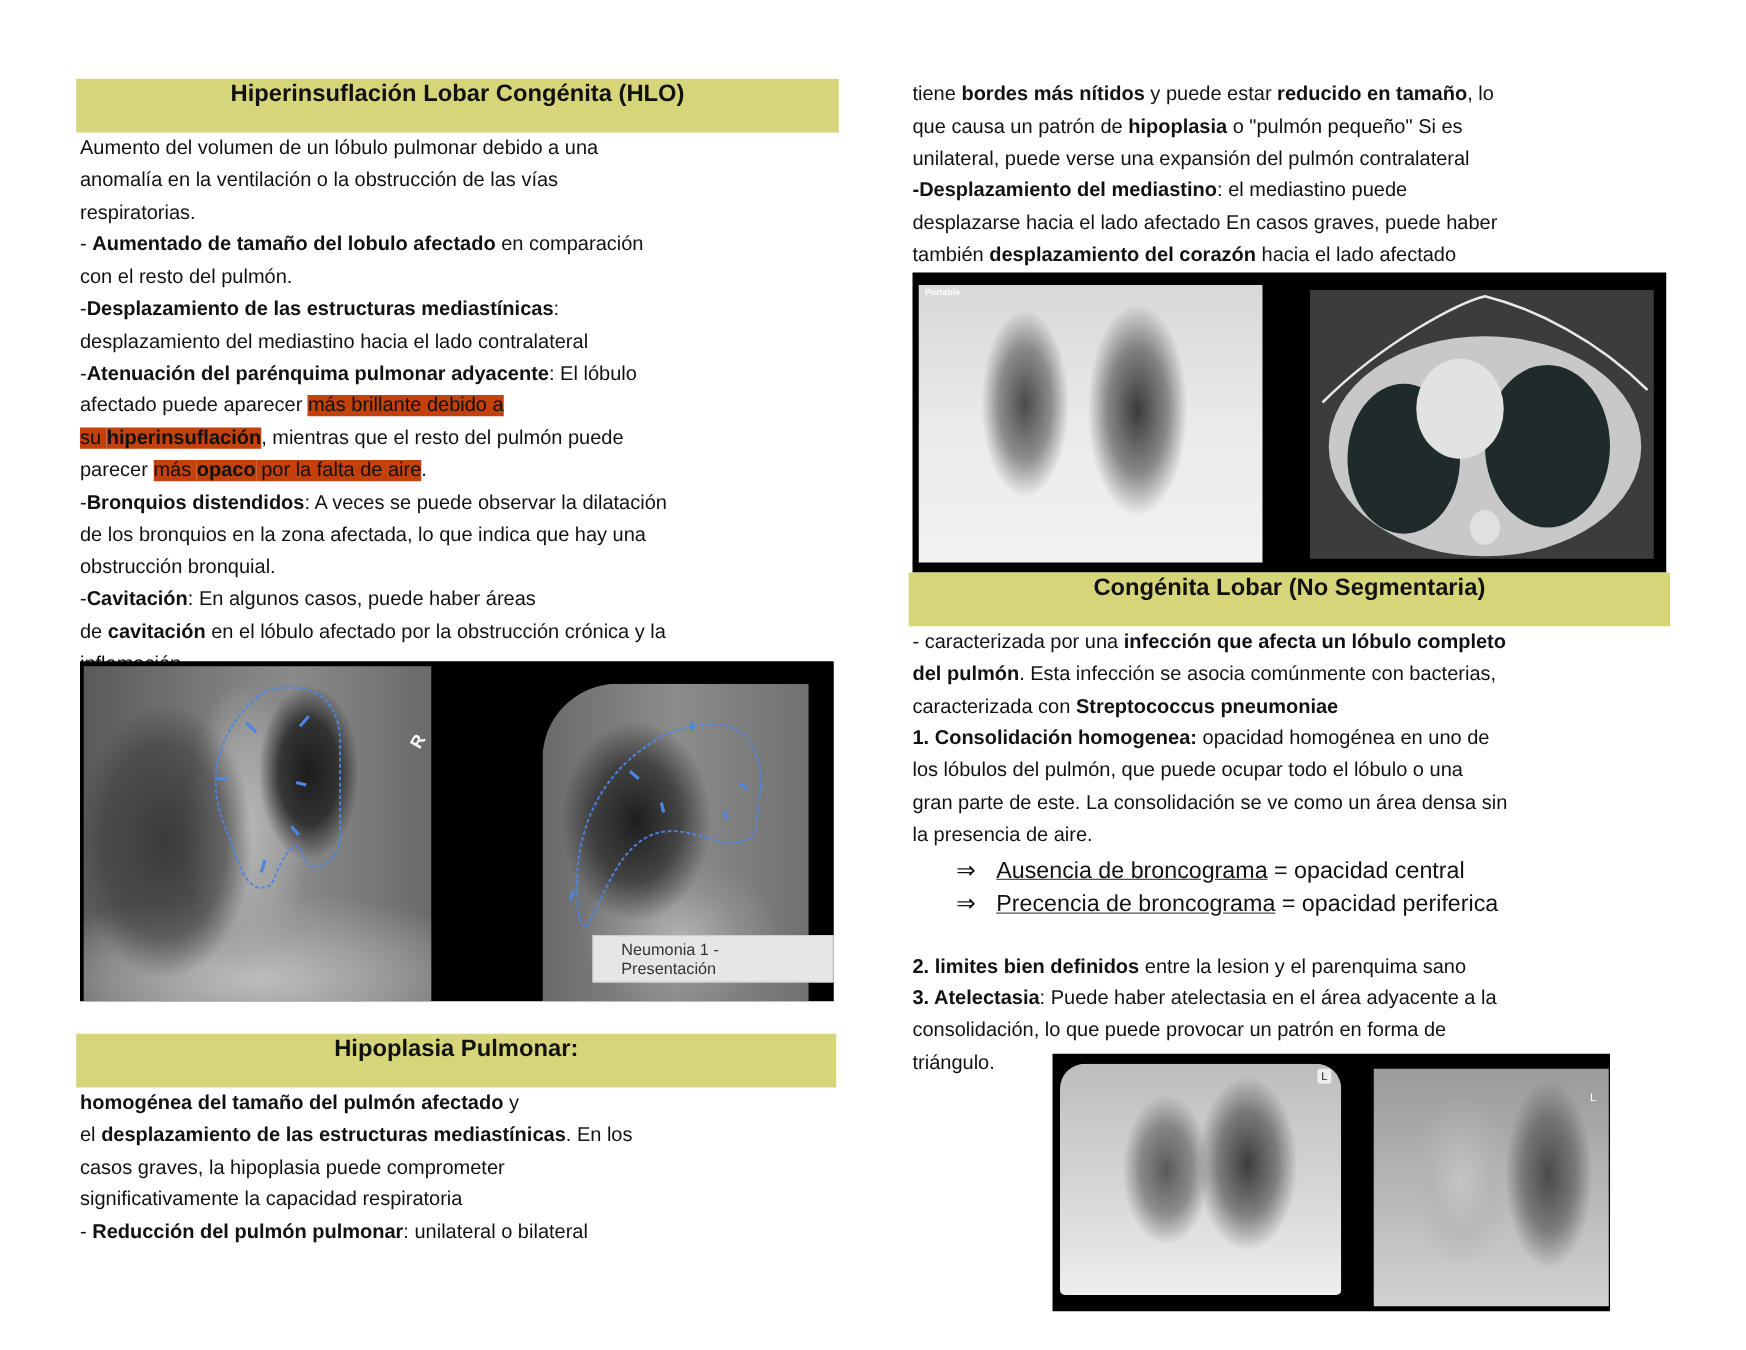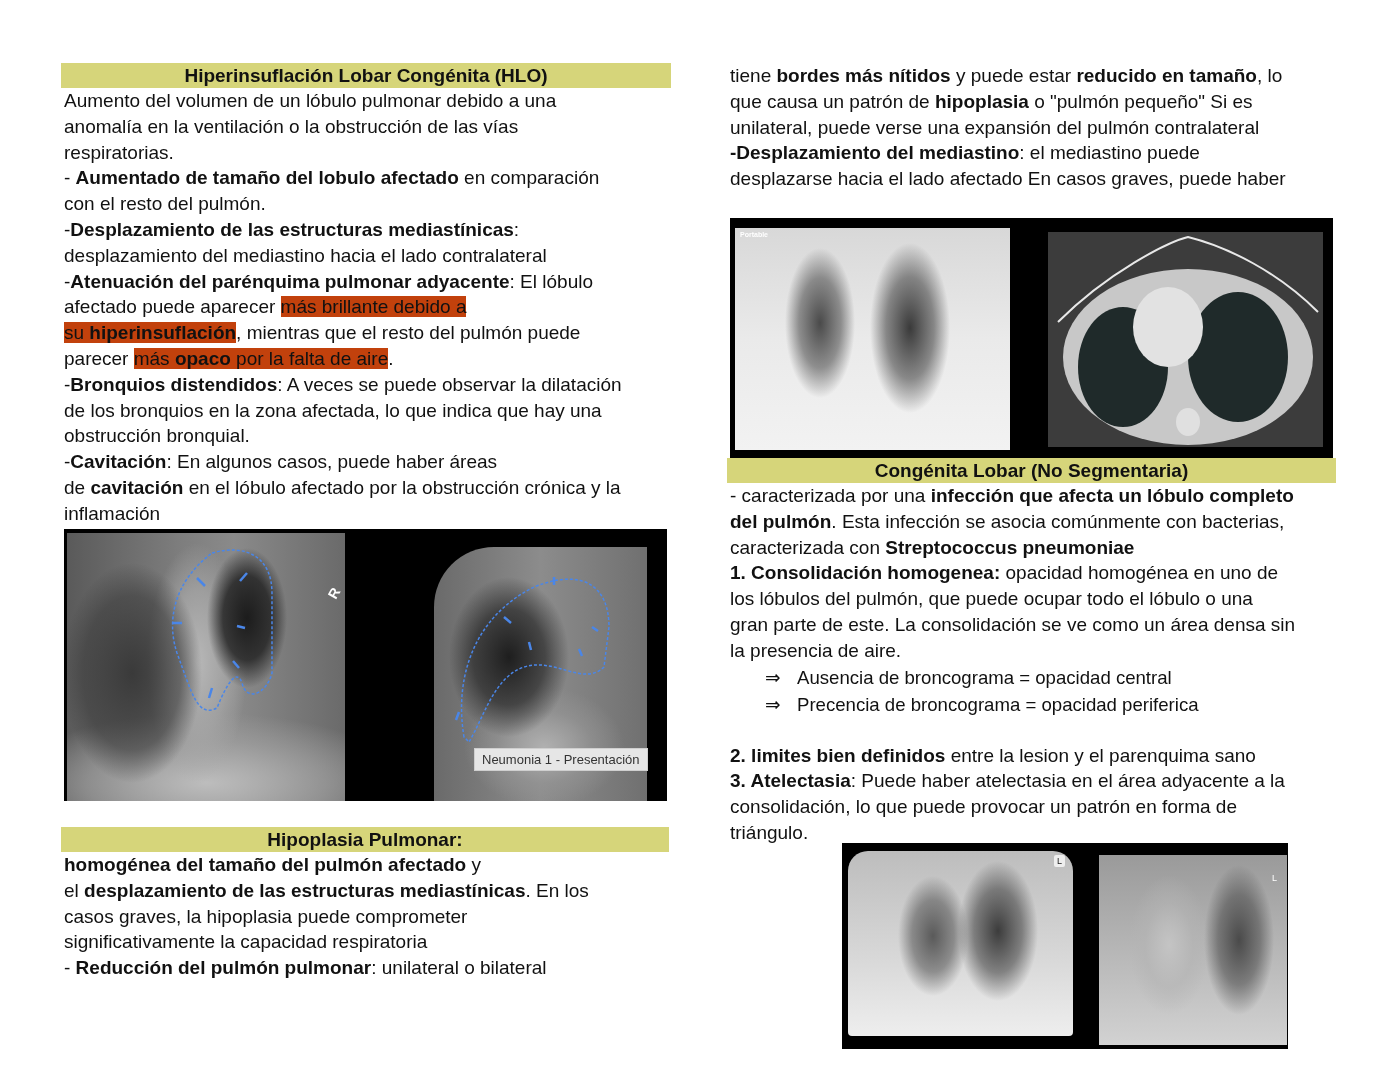--- a/index.html
+++ b/index.html
@@ -17,7 +17,7 @@
     font-weight: bold;
     font-size: 19px;
     line-height: 25px;
-    height: 25px;
+    height: 43px;
     color: #111;
   }
   .para {

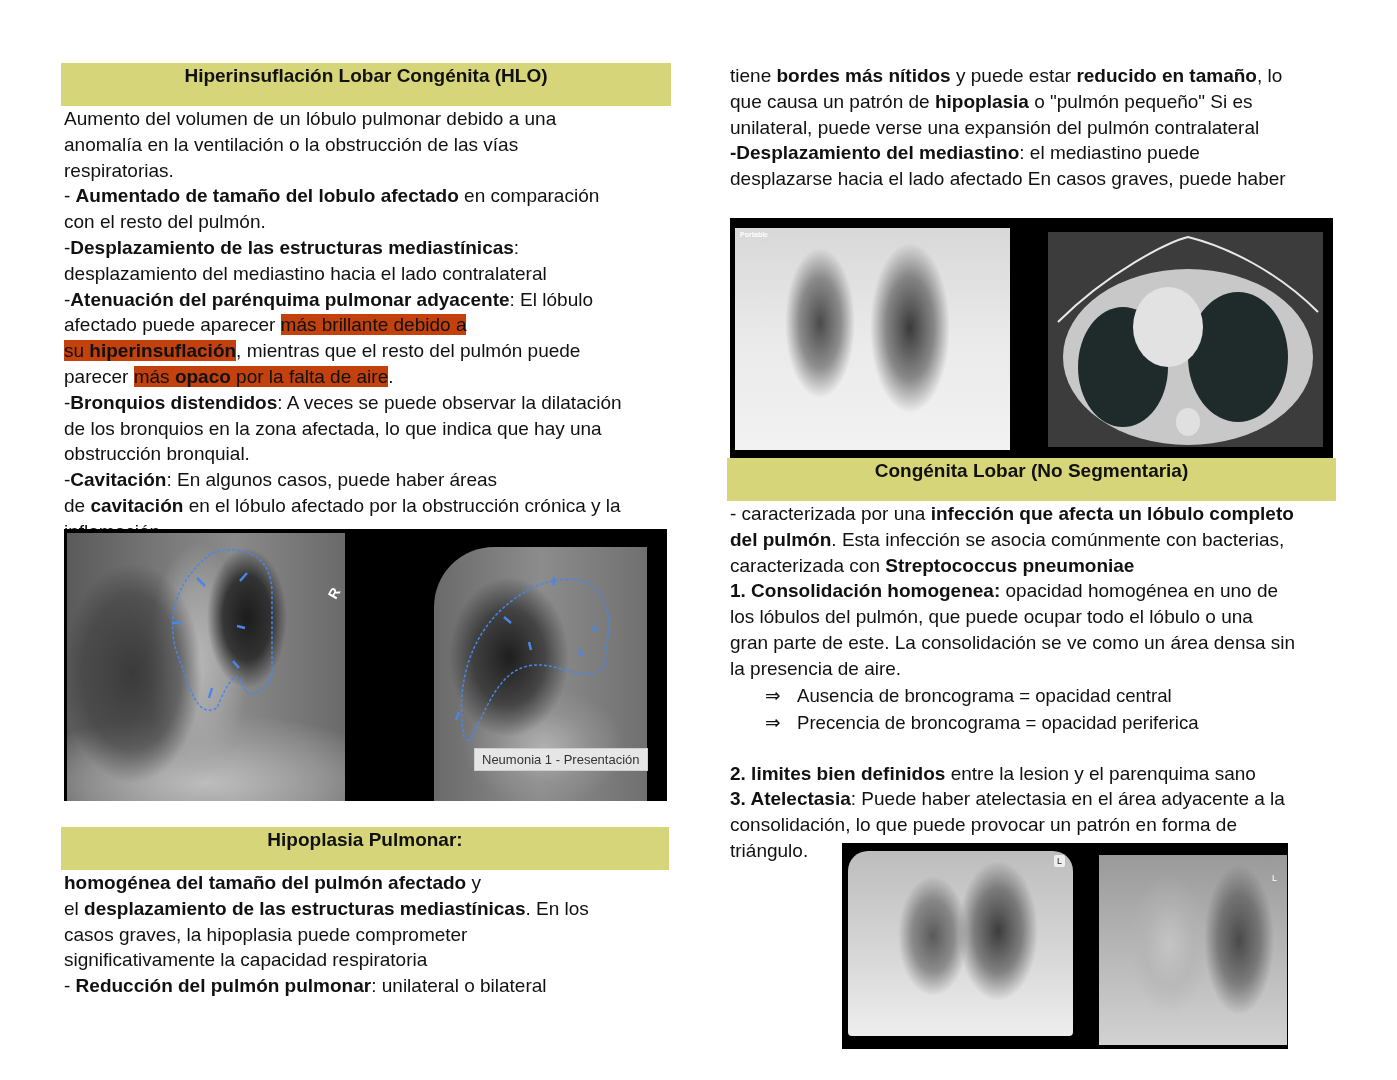--- a/index.html
+++ b/index.html
@@ -21,7 +21,7 @@
     color: #111;
   }
   .para {
-    font-size: 19px;
+    font-size: 16px;
     line-height: 25.8px;
     padding-left: 3px;
     margin: 0;

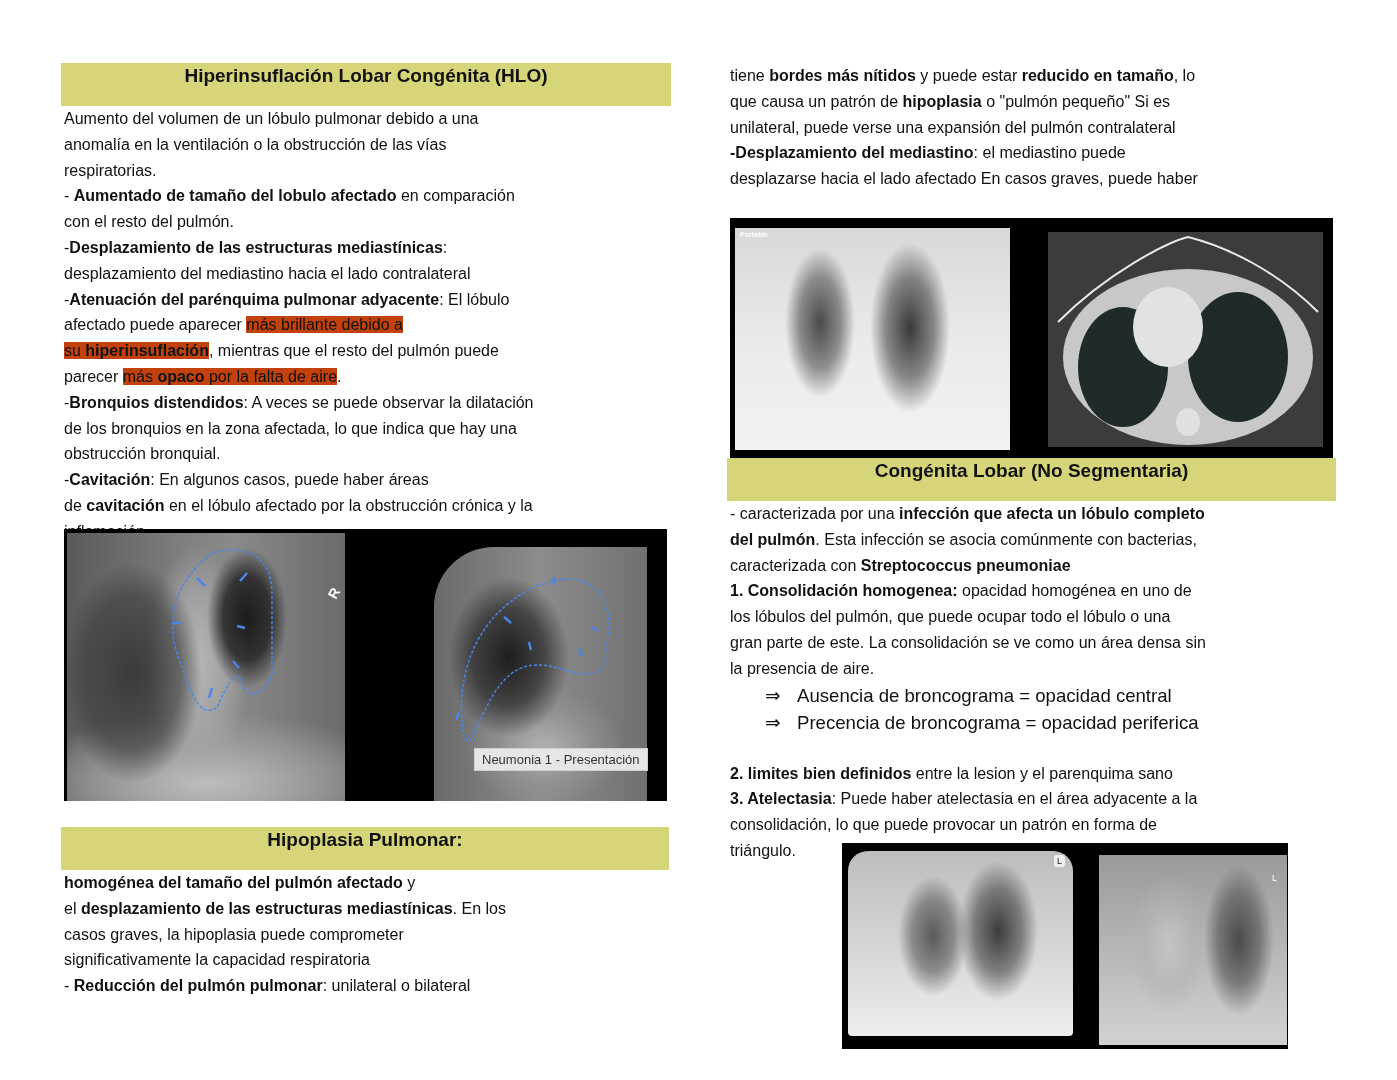--- a/index.html
+++ b/index.html
@@ -120,6 +120,7 @@
       <span class="line"><span>unilateral, puede verse una expansión del pulmón contralateral</span></span>
       <span class="line"><span class="b">-Desplazamiento del mediastino</span><span>: el mediastino puede</span></span>
       <span class="line"><span>desplazarse hacia el lado afectado En casos graves, puede haber</span></span>
+      <span class="line"><span>también </span><span class="b">desplazamiento del corazón</span><span> hacia el lado afectado</span></span>
     </div>
 </div>
 

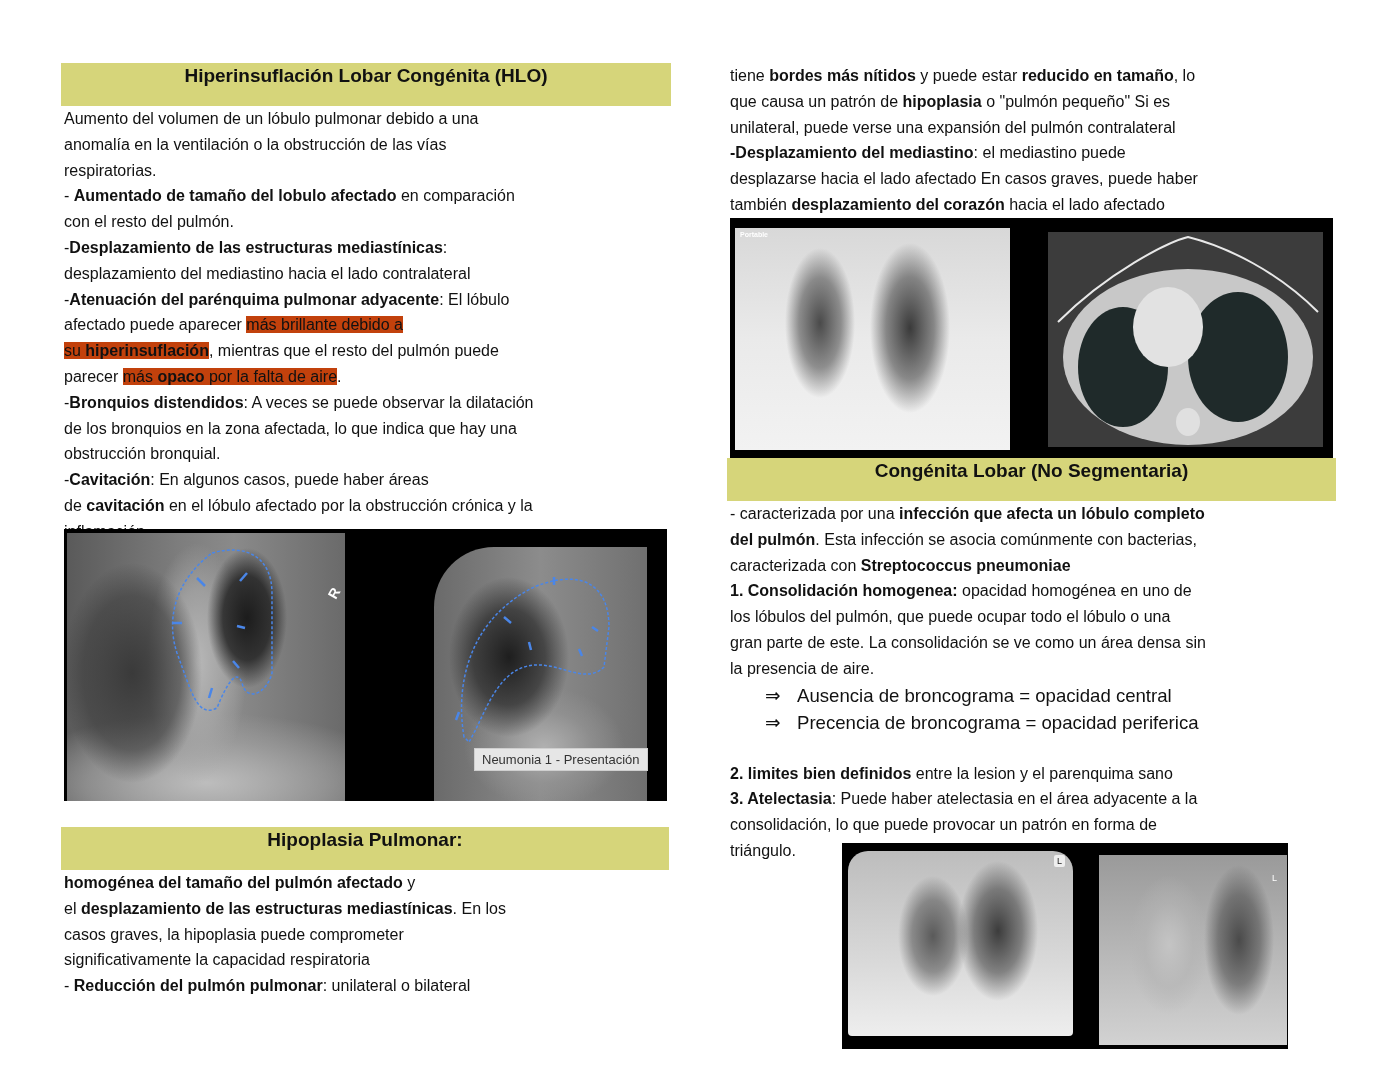--- a/index.html
+++ b/index.html
@@ -30,7 +30,7 @@
   .line { display: block; white-space: nowrap; }
   .b { font-weight: bold; }
   .hl { background: #c2410c; }
-  .u { text-decoration-color: #555; }
+  .u { text-decoration: underline; text-decoration-color: #555; }
   .figure {
     position: absolute; background: #000; overflow: hidden;
   }

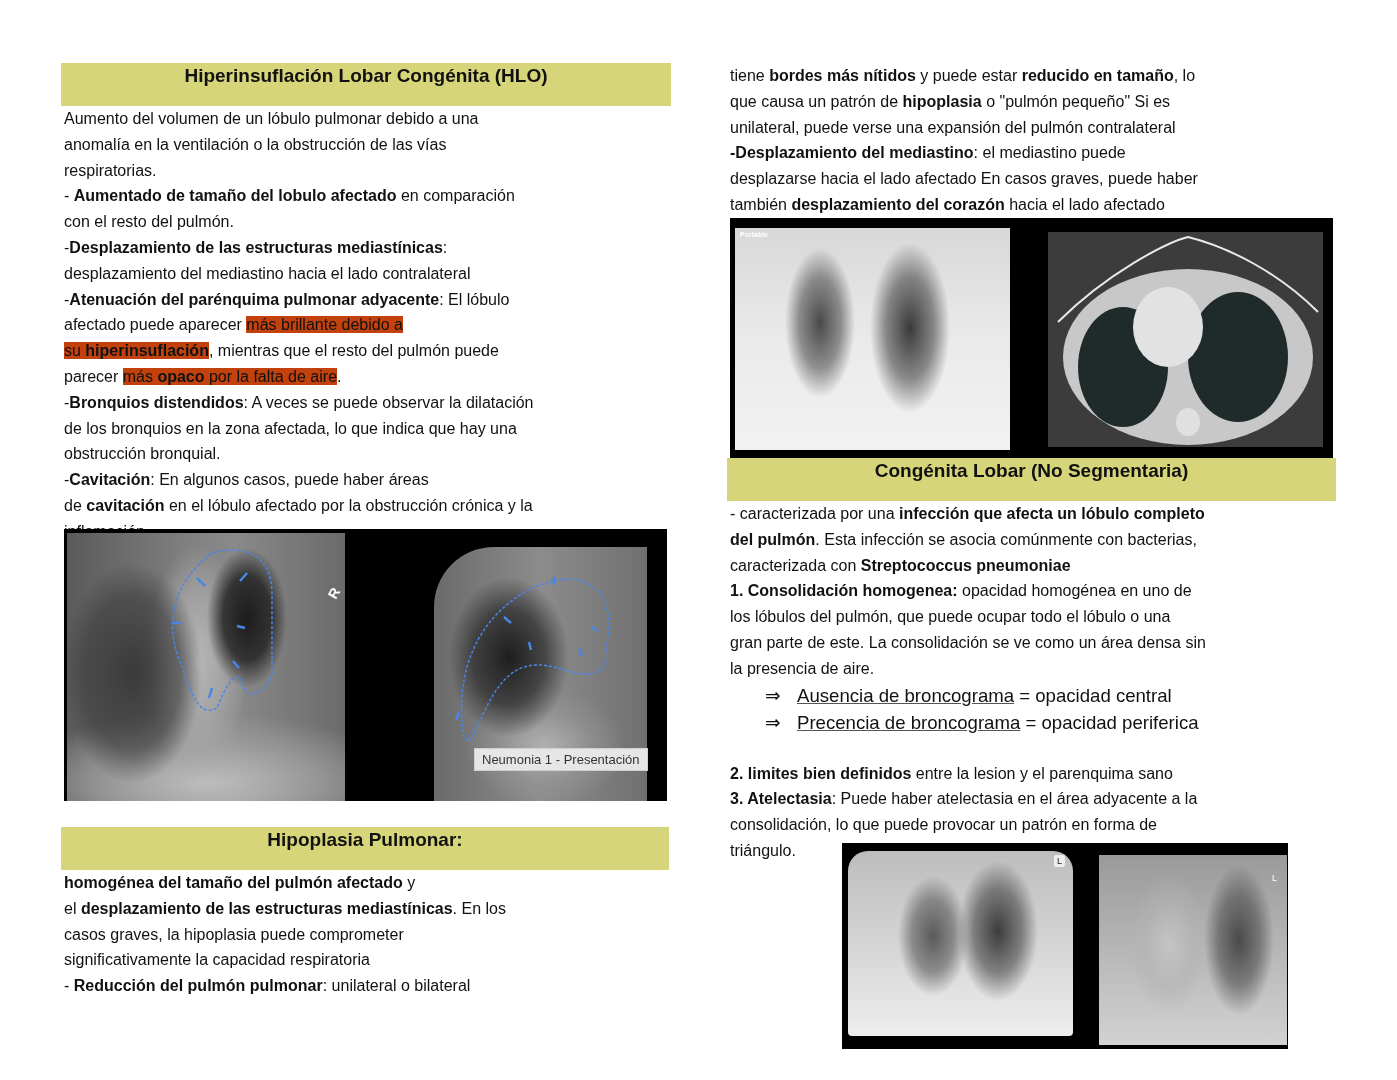--- a/index.html
+++ b/index.html
@@ -41,7 +41,7 @@
   .arrow-list .arrow { display: inline-block; width: 32px; }
   .caption-box {
     position: absolute; background: #e6e6e6; color: #333;
-    font-size: 13px; padding: 3px 7px; border: 1px solid #cfcfcf;
+    font-size: 13px; padding: 3px 22px; border: 1px solid #cfcfcf;
   }
   .label-small {
     position: absolute; color: #fff; font-size: 6px; font-weight: bold;

